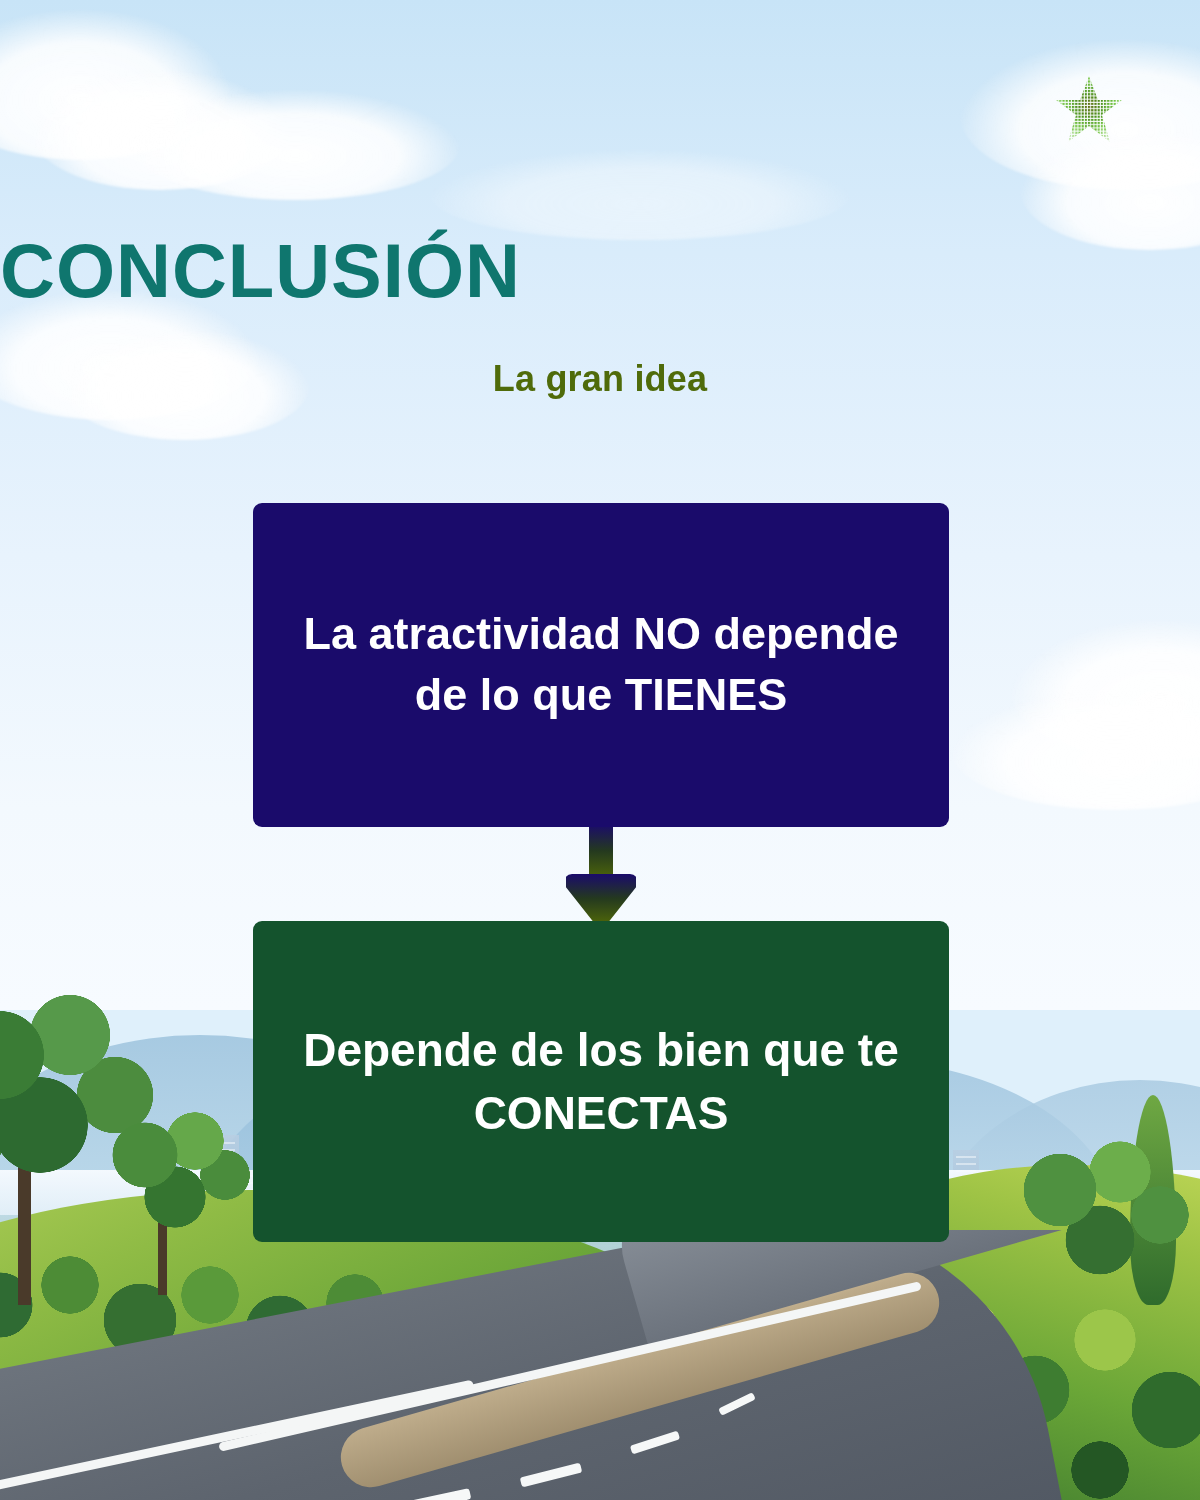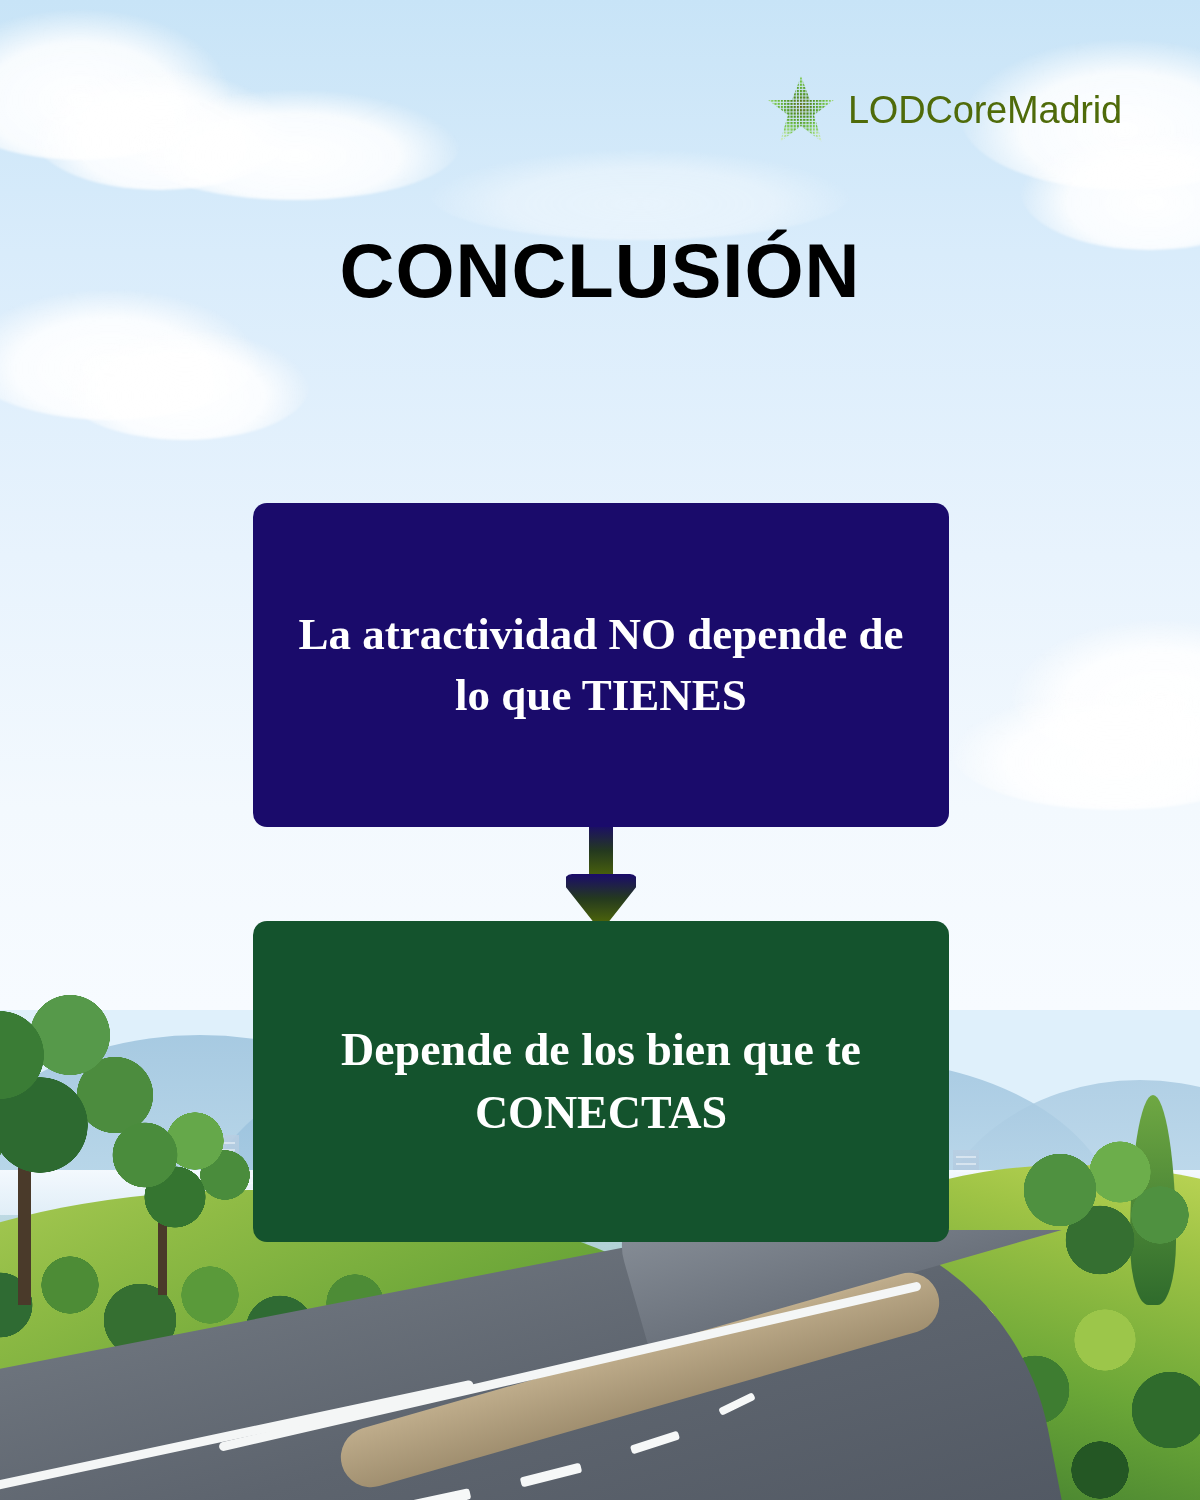--- a/index.html
+++ b/index.html
@@ -254,7 +254,6 @@
         </g>
       </svg>
     </span>
-    <span class="logo-text">LODCoreMadrid</span>
   </div>
 
   <div class="title">CONCLUSIÓN</div>

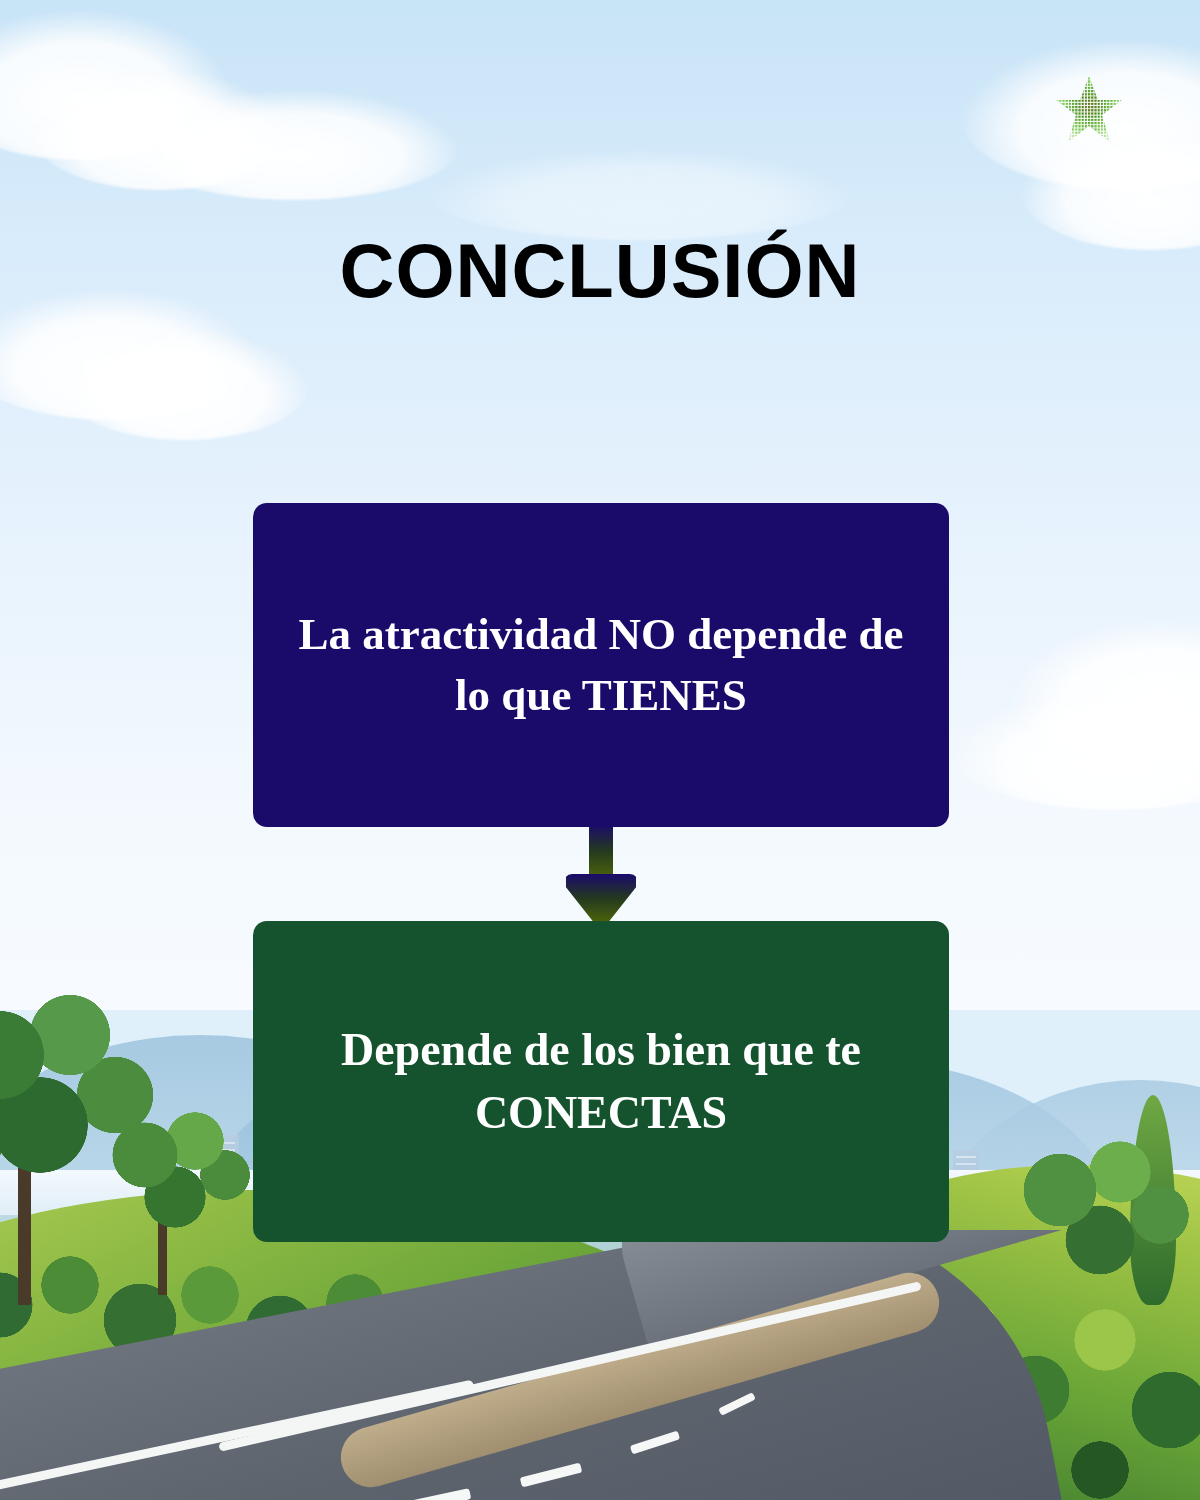--- a/index.html
+++ b/index.html
@@ -73,8 +73,8 @@
 
   
   .title {
-    position:absolute; left:0; top:227px; width:1200px; text-align:center;
-    font-size:76px; font-weight:bold; color:#000000; letter-spacing:1px;
+    position:absolute; left:0; top:227px; width:1200px; text-align:left;
+    font-size:76px; font-weight:bold; color:#0f766e; letter-spacing:1px;
     z-index:30;
   }
   .subtitle {

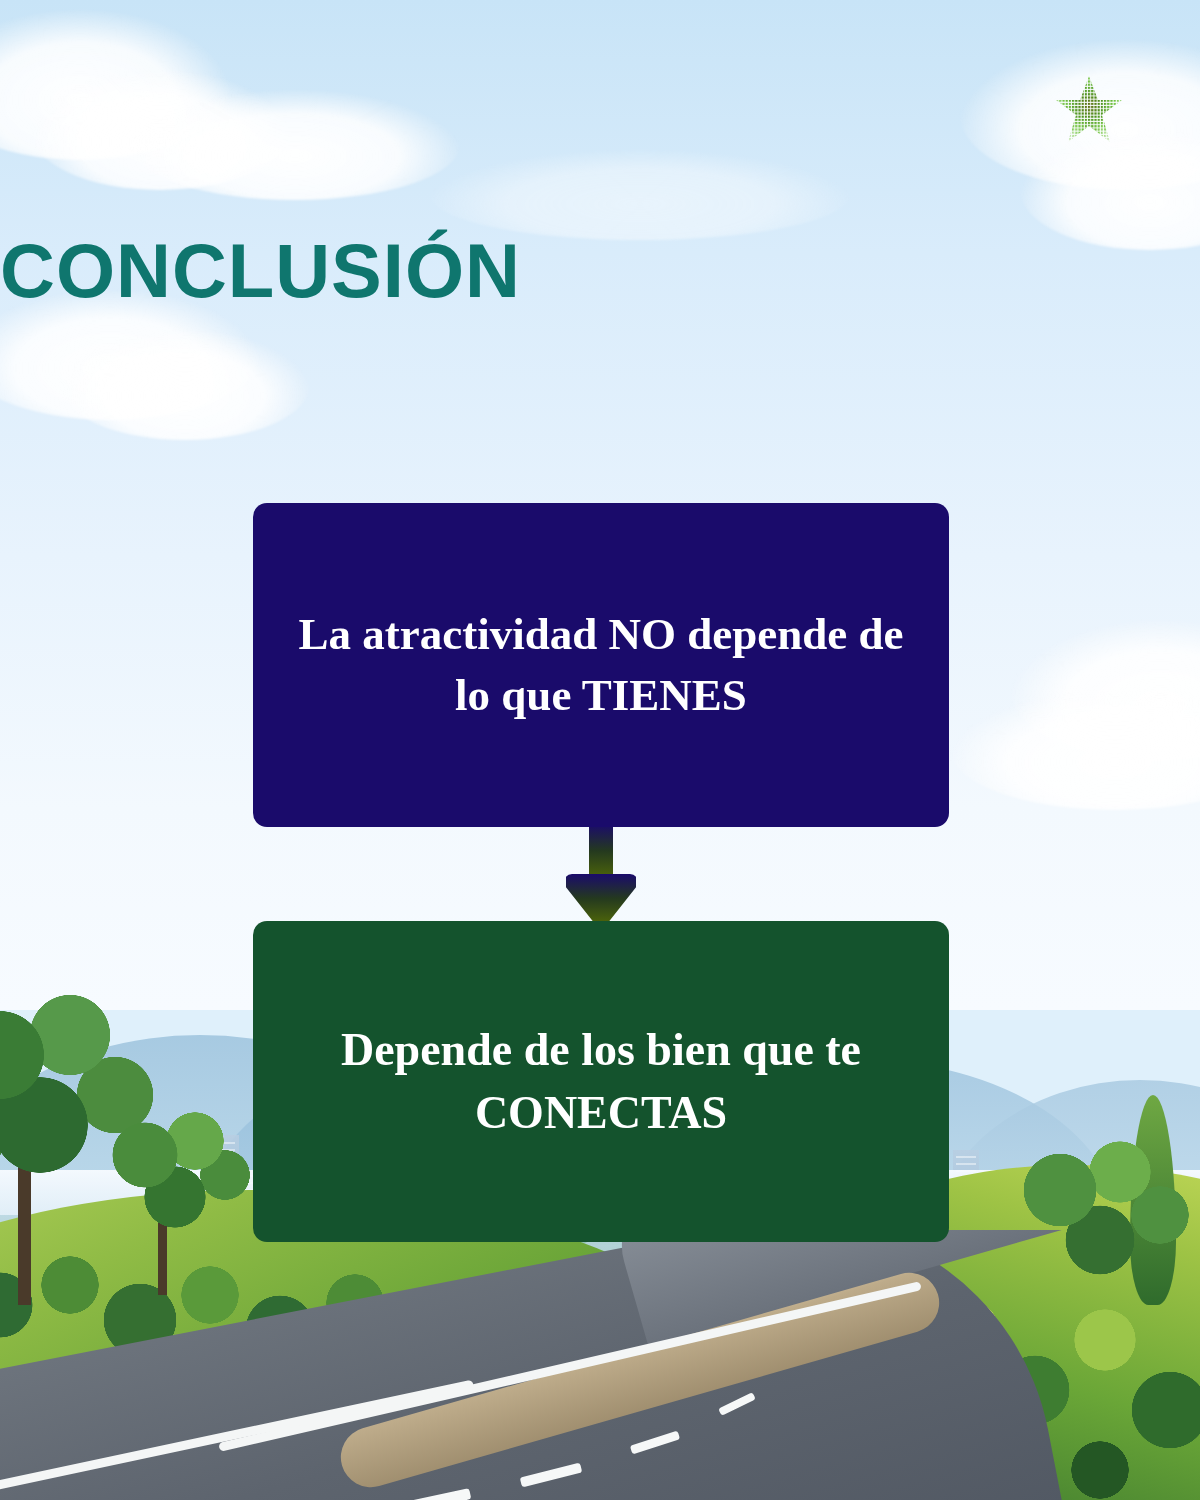--- a/index.html
+++ b/index.html
@@ -257,6 +257,7 @@
   </div>
 
   <div class="title">CONCLUSIÓN</div>
+  <div class="subtitle">La gran idea</div>
 
   <div class="card card-navy">
     <p>La atractividad NO depende de lo que TIENES</p>

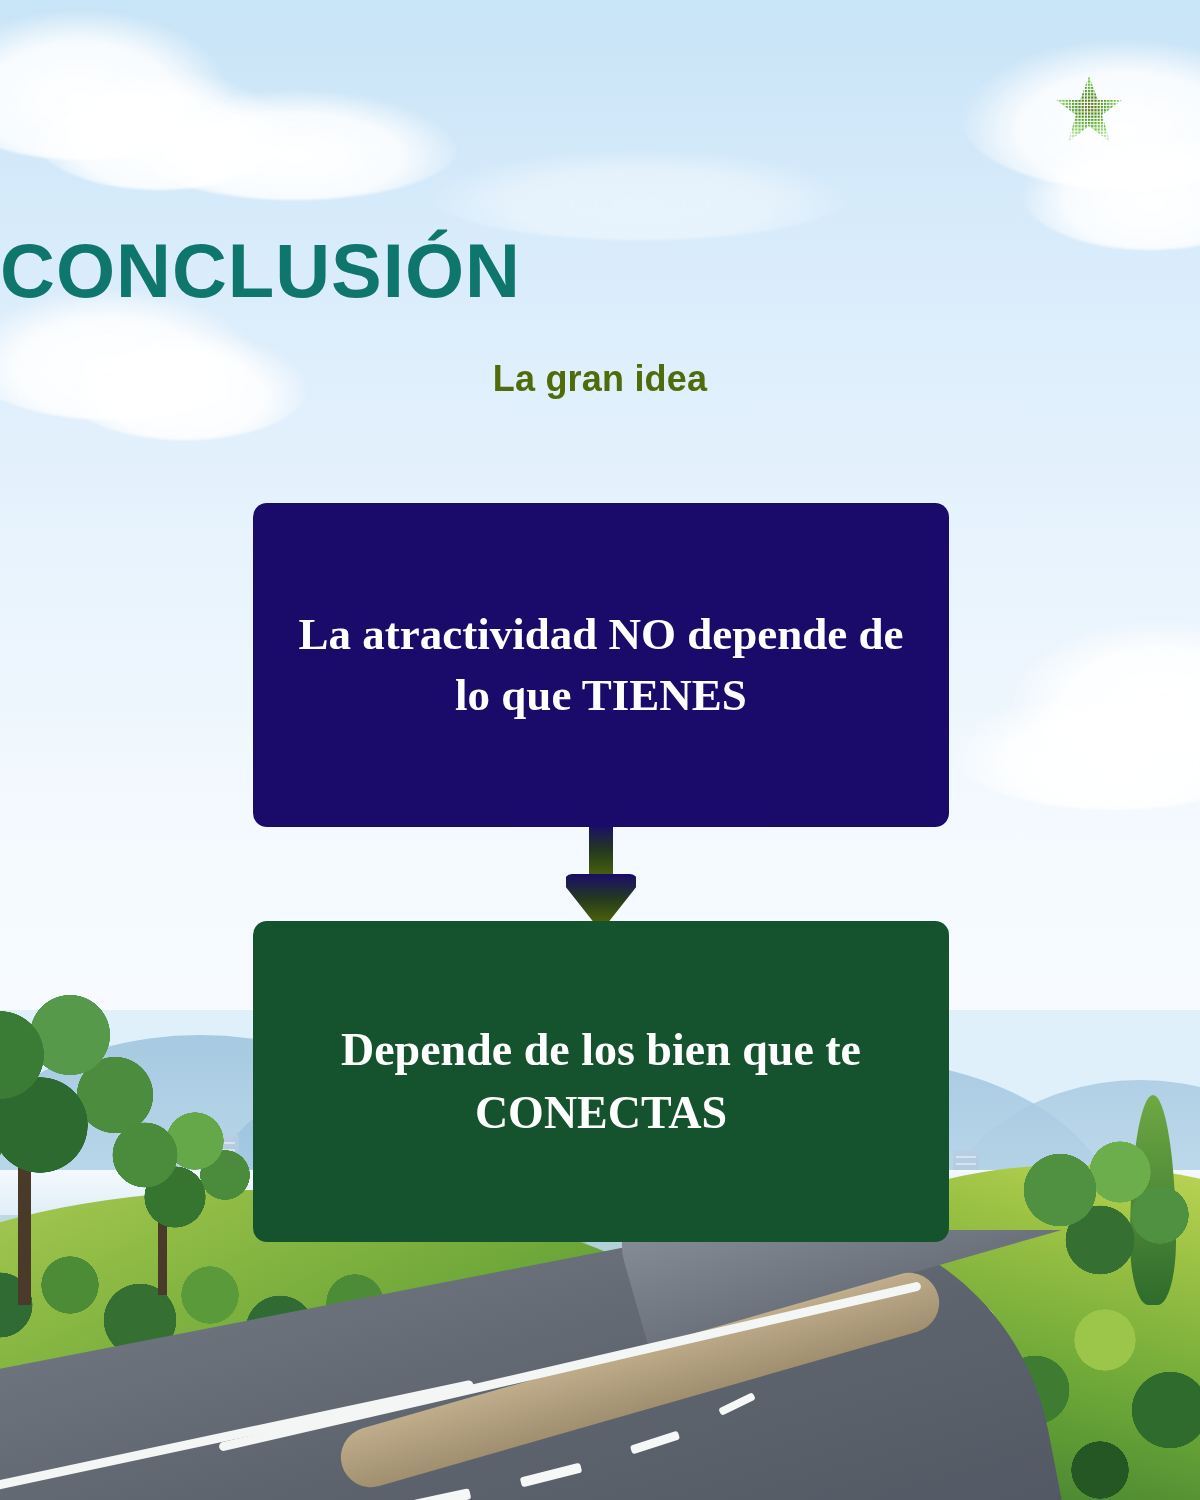--- a/index.html
+++ b/index.html
@@ -86,9 +86,9 @@
   
   .card {
     position:absolute; left:253px; width:696px;
-    border-radius:14px;
+    border-radius:9px;
     display:flex; align-items:center; justify-content:center;
-    text-align:center; z-index:25;font-family:Liberation Serif, serif;
+    text-align:center; z-index:25;
   }
   .card-navy { top:503px; height:324px; background:#1a0b6b; }
   .card-olive { top:921px; height:321px; background:#14532d; }

